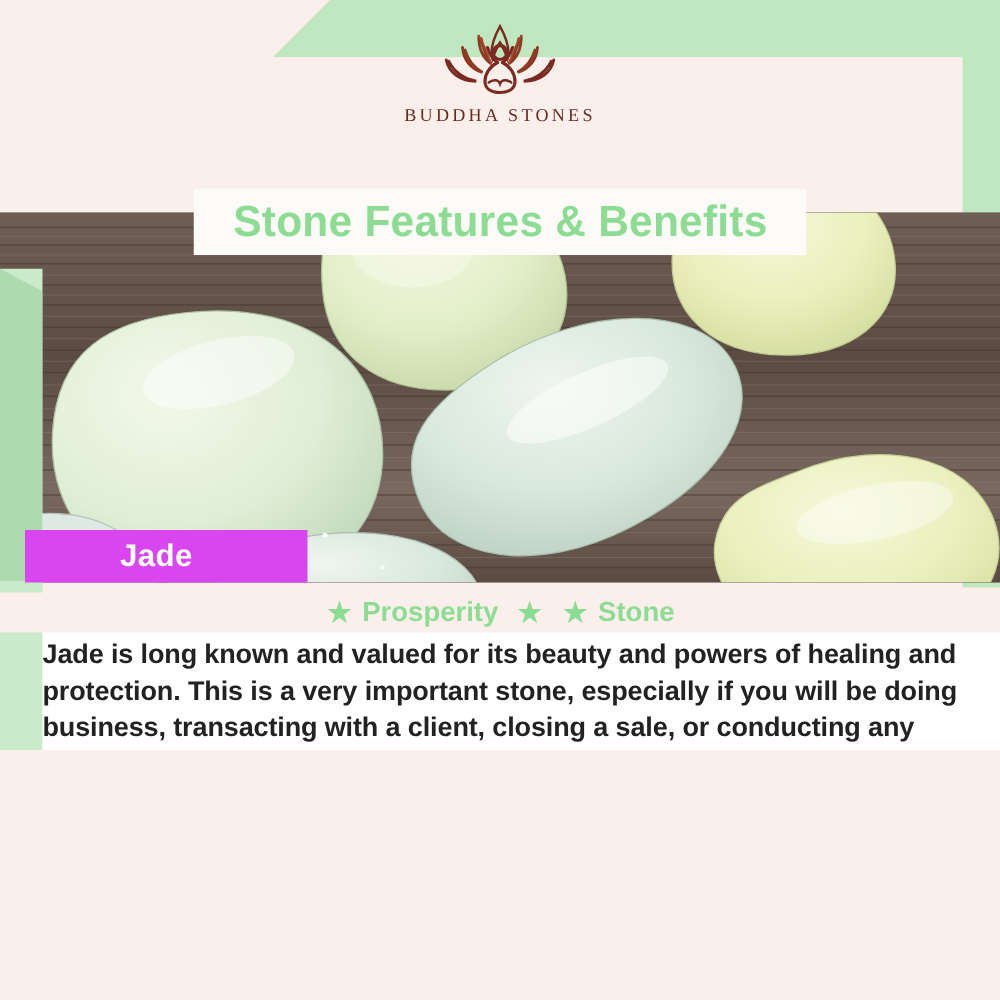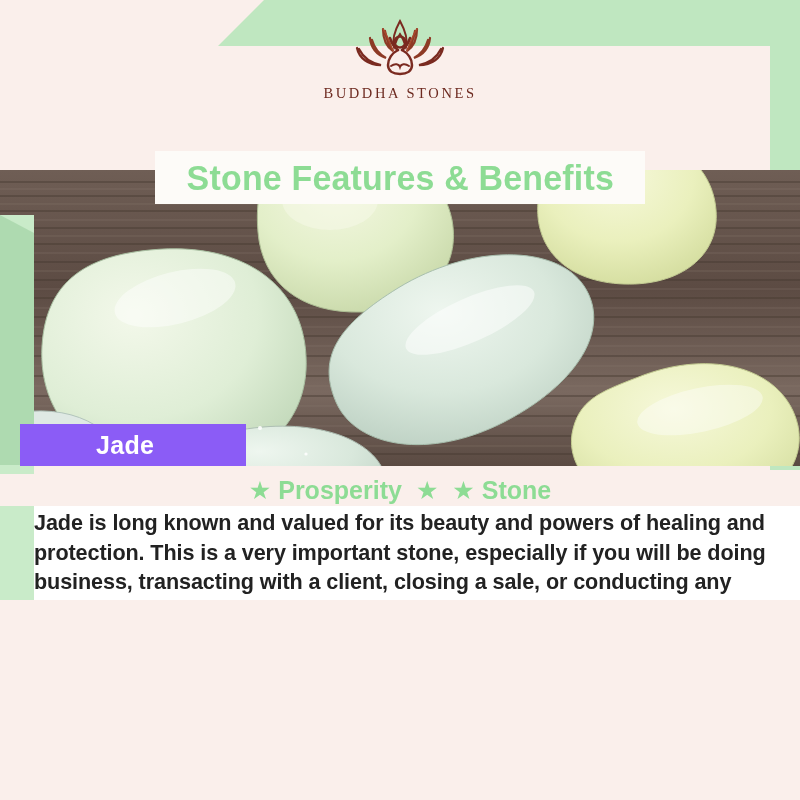--- a/index.html
+++ b/index.html
@@ -68,7 +68,7 @@
   
   .jade-band{
     position:absolute;left:20px;top:424px;width:226px;height:42px;
-    background:#8b5cf6;z-index:8;display:flex;align-items:center;
+    background:#d946ef;z-index:8;display:flex;align-items:center;
   }
   .jade-text{
     margin-left:76px;color:#ffffff;font-weight:bold;font-size:25px;

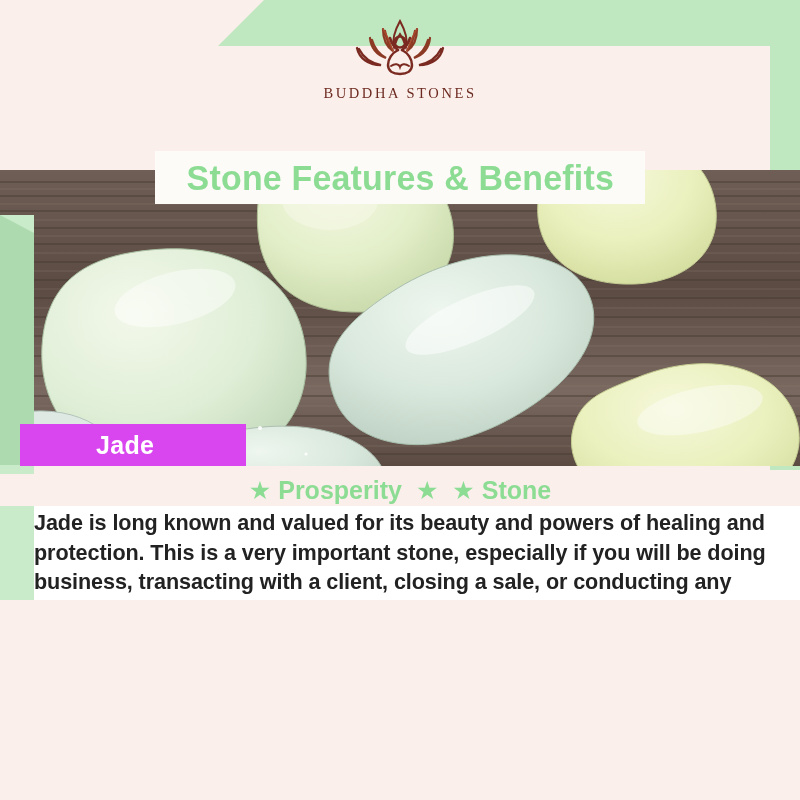--- a/index.html
+++ b/index.html
@@ -85,7 +85,7 @@
   .benefit .star{font-size:25px;color:#8ddc94;line-height:1;}
   .benefit .blabel{
     font-family:"Liberation Sans Narrow","Liberation Sans",sans-serif;
-    font-weight:bold;font-size:25px;color:#8ddc94;white-space:nowrap;
+    font-weight:bold;font-size:22px;color:#8ddc94;white-space:nowrap;
   }
 
   

